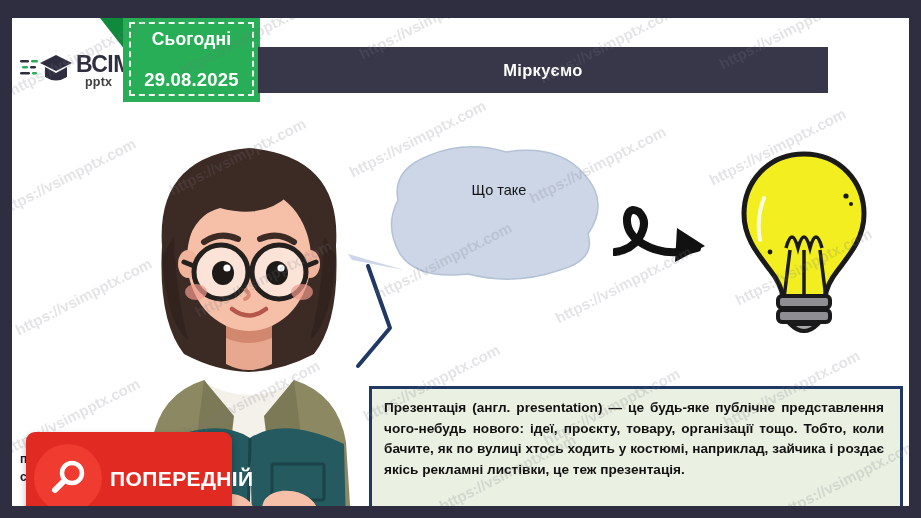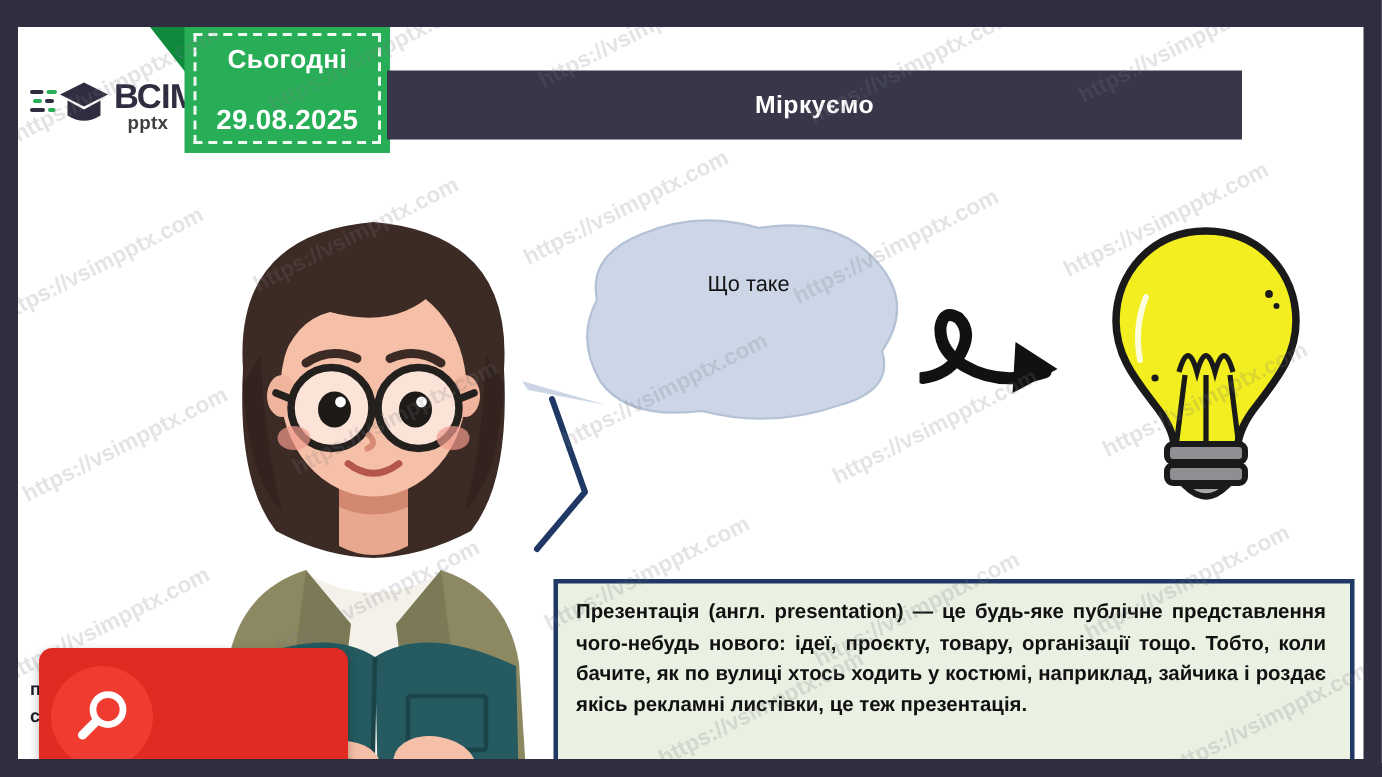--- a/index.html
+++ b/index.html
@@ -365,6 +365,7 @@
         </svg>
       </div>
       <div class="badge-text">
+        <span class="badge-line">ПОПЕРЕДНІЙ</span>
       </div>
     </div>
 

